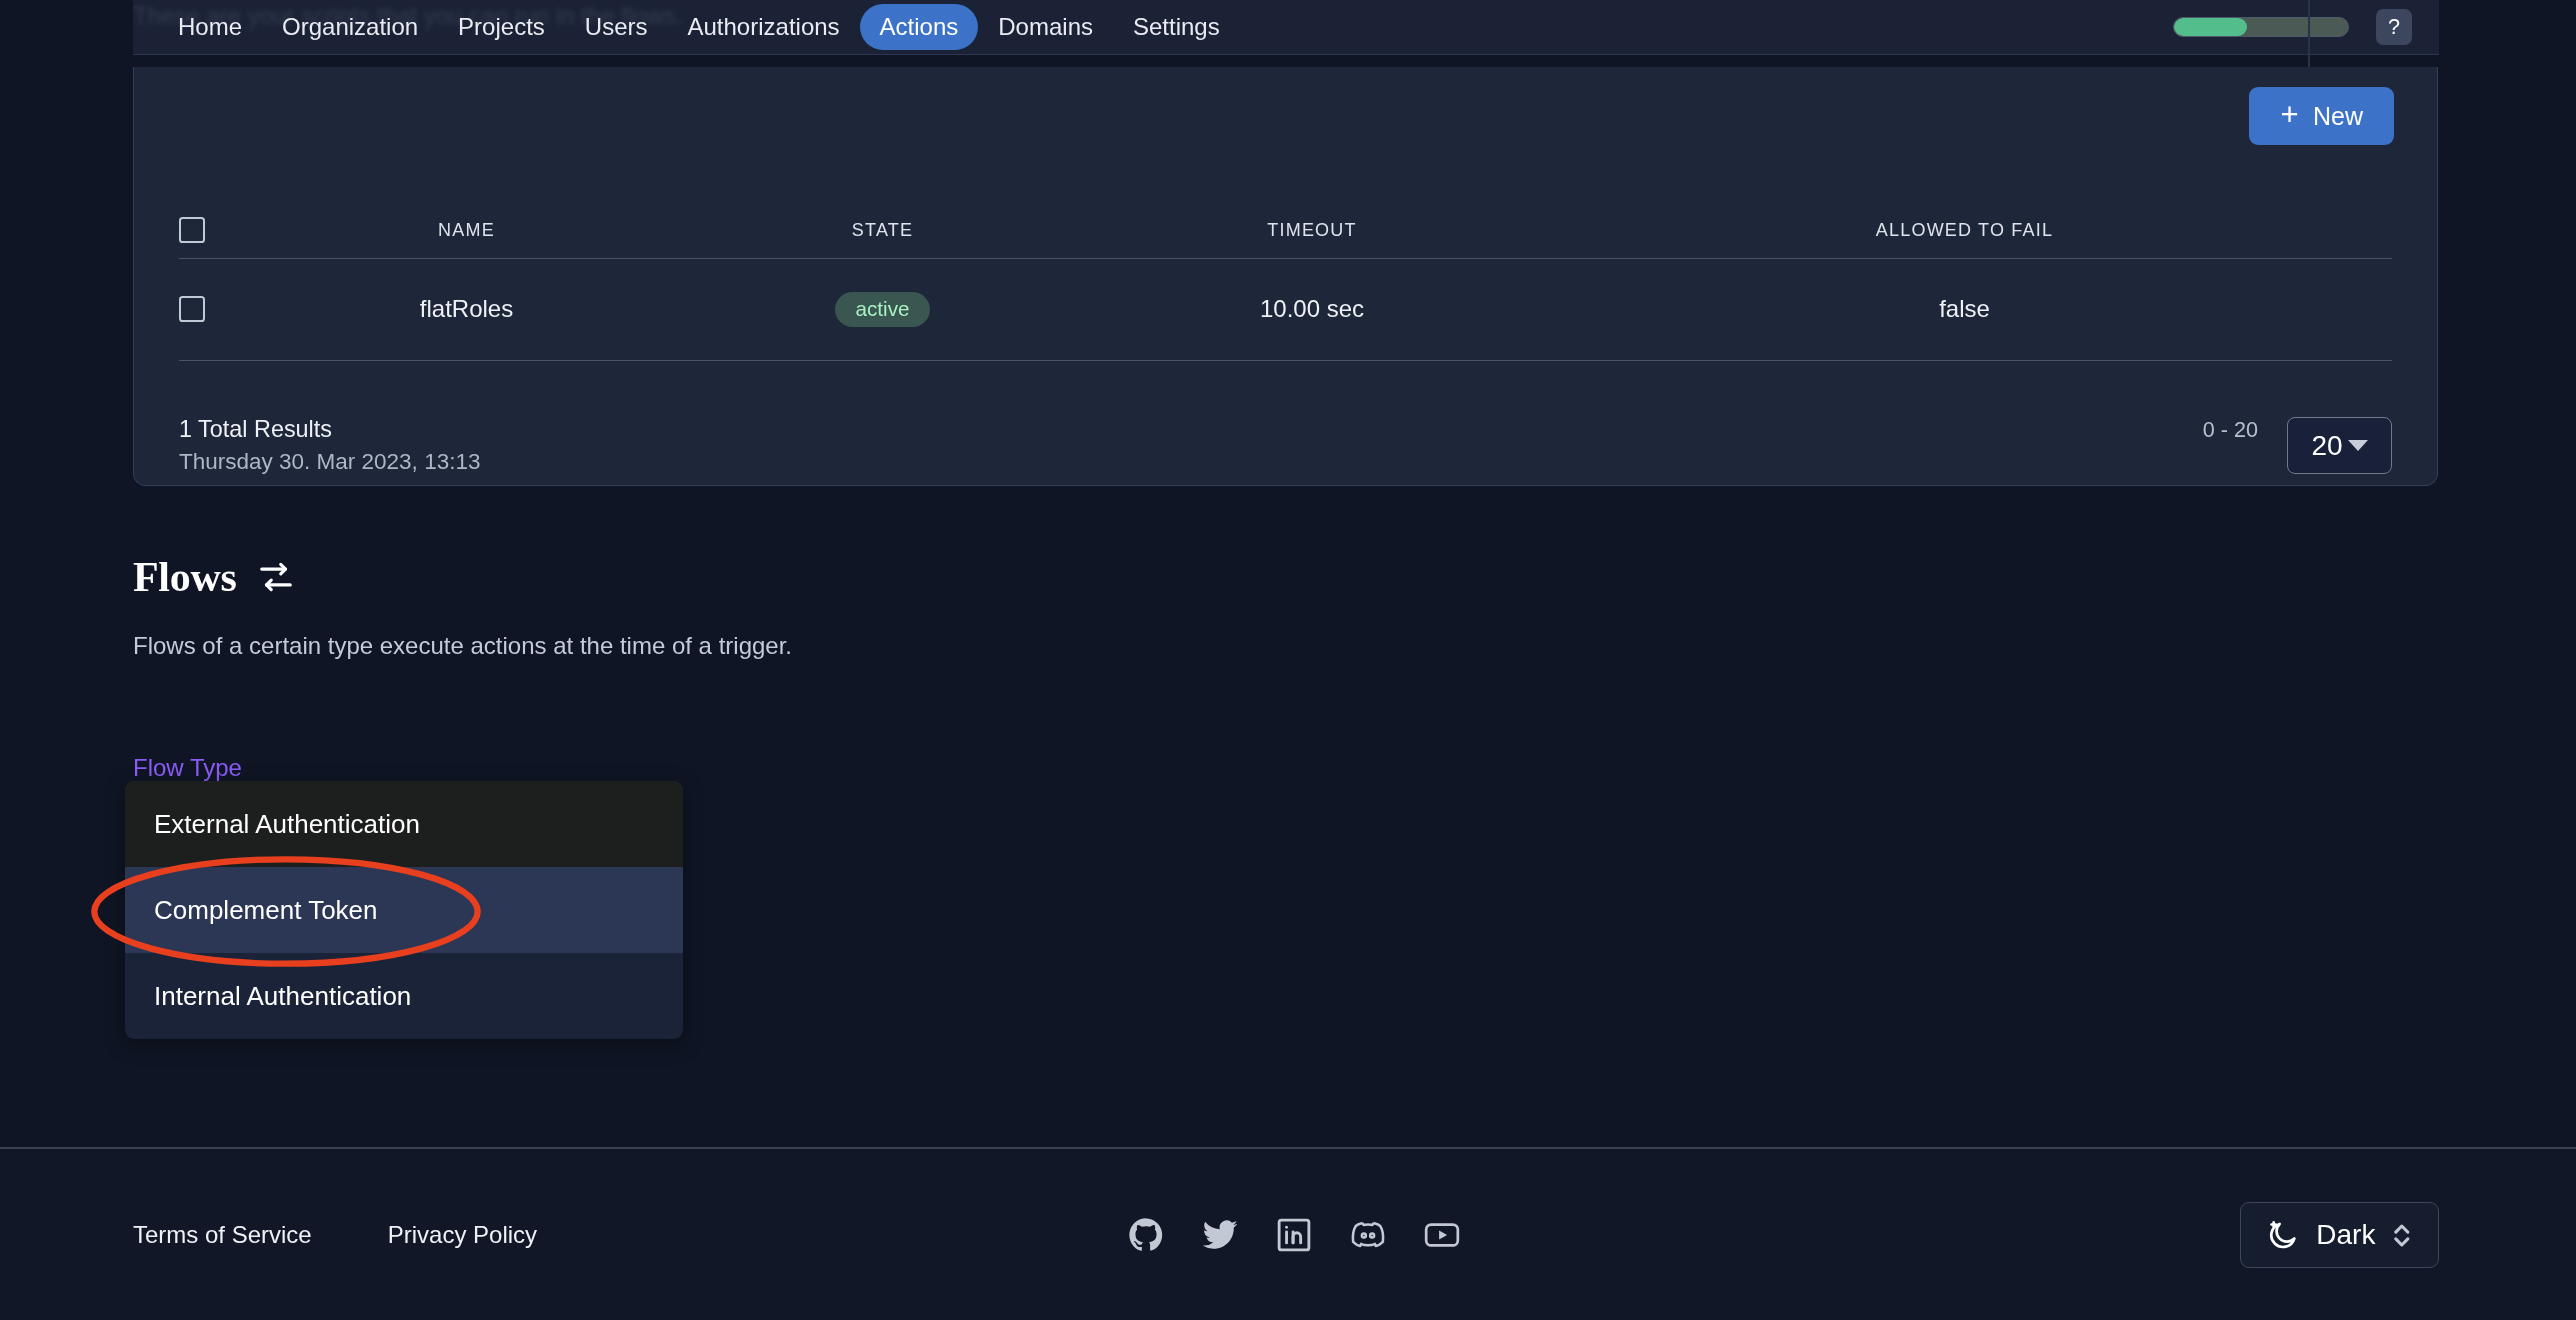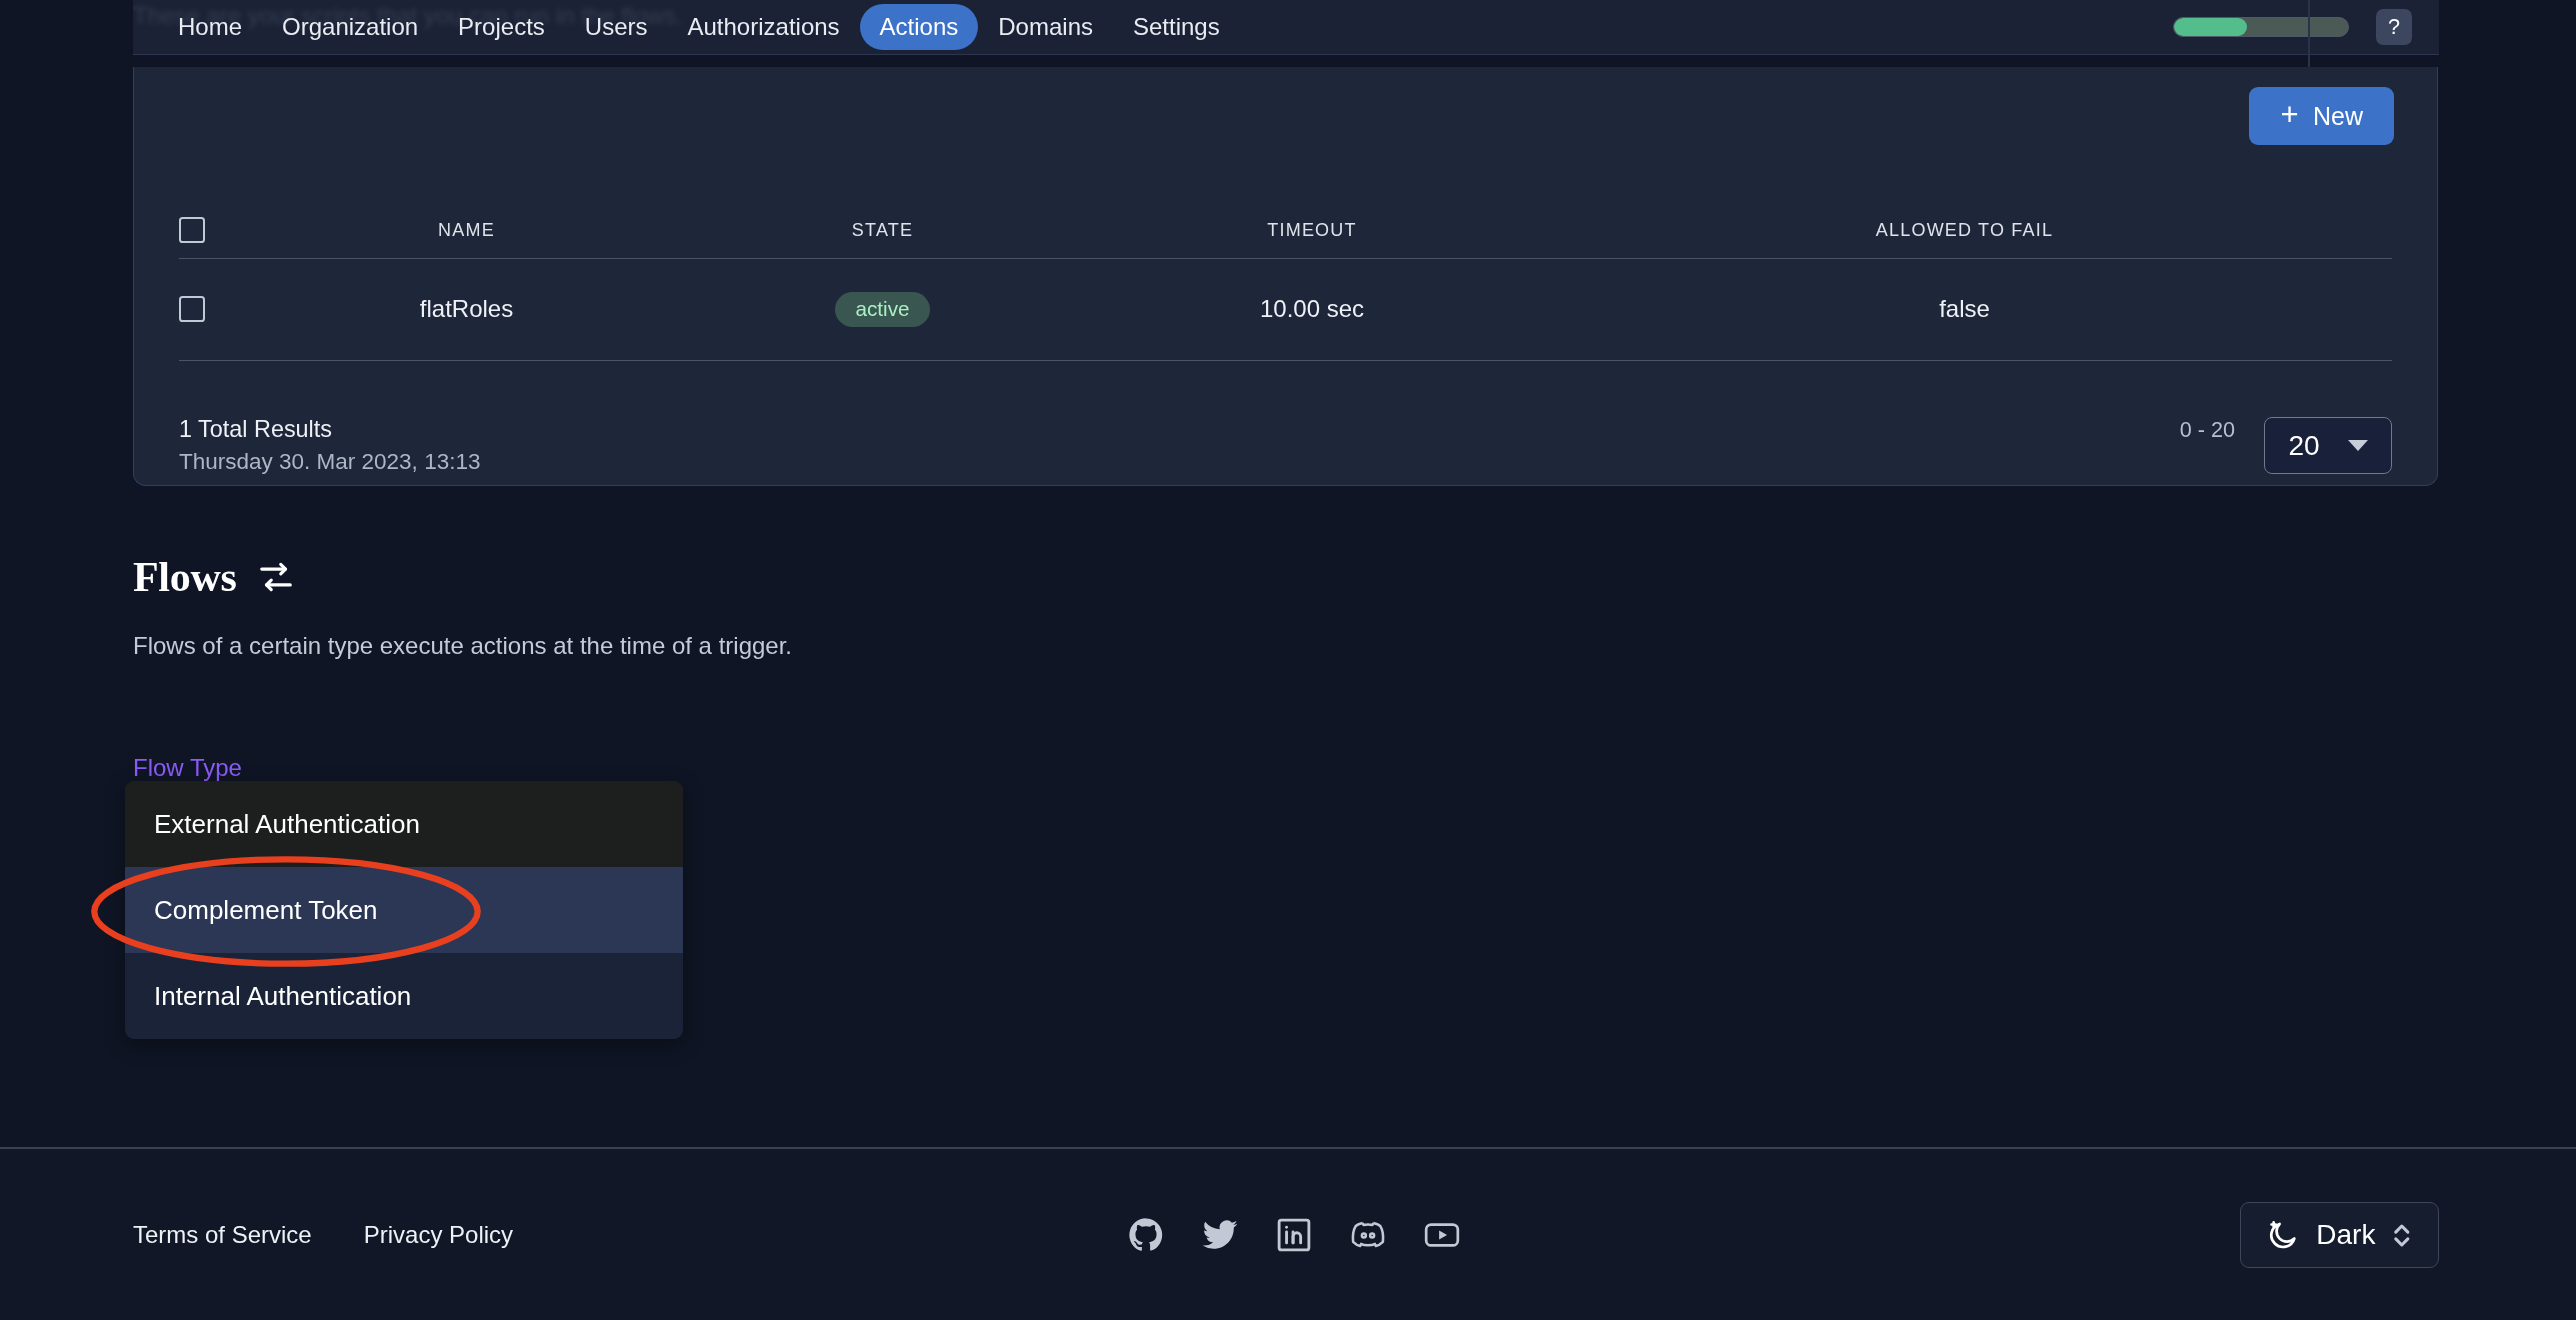--- a/index.html
+++ b/index.html
@@ -201,7 +201,7 @@
   .select-box {
     display: flex;
     align-items: center;
-    gap: 28px;
+    gap: 5px;
     border: 0.9px solid #707a8d;
     border-radius: 8px;
     padding: 11.7px 23.4px;

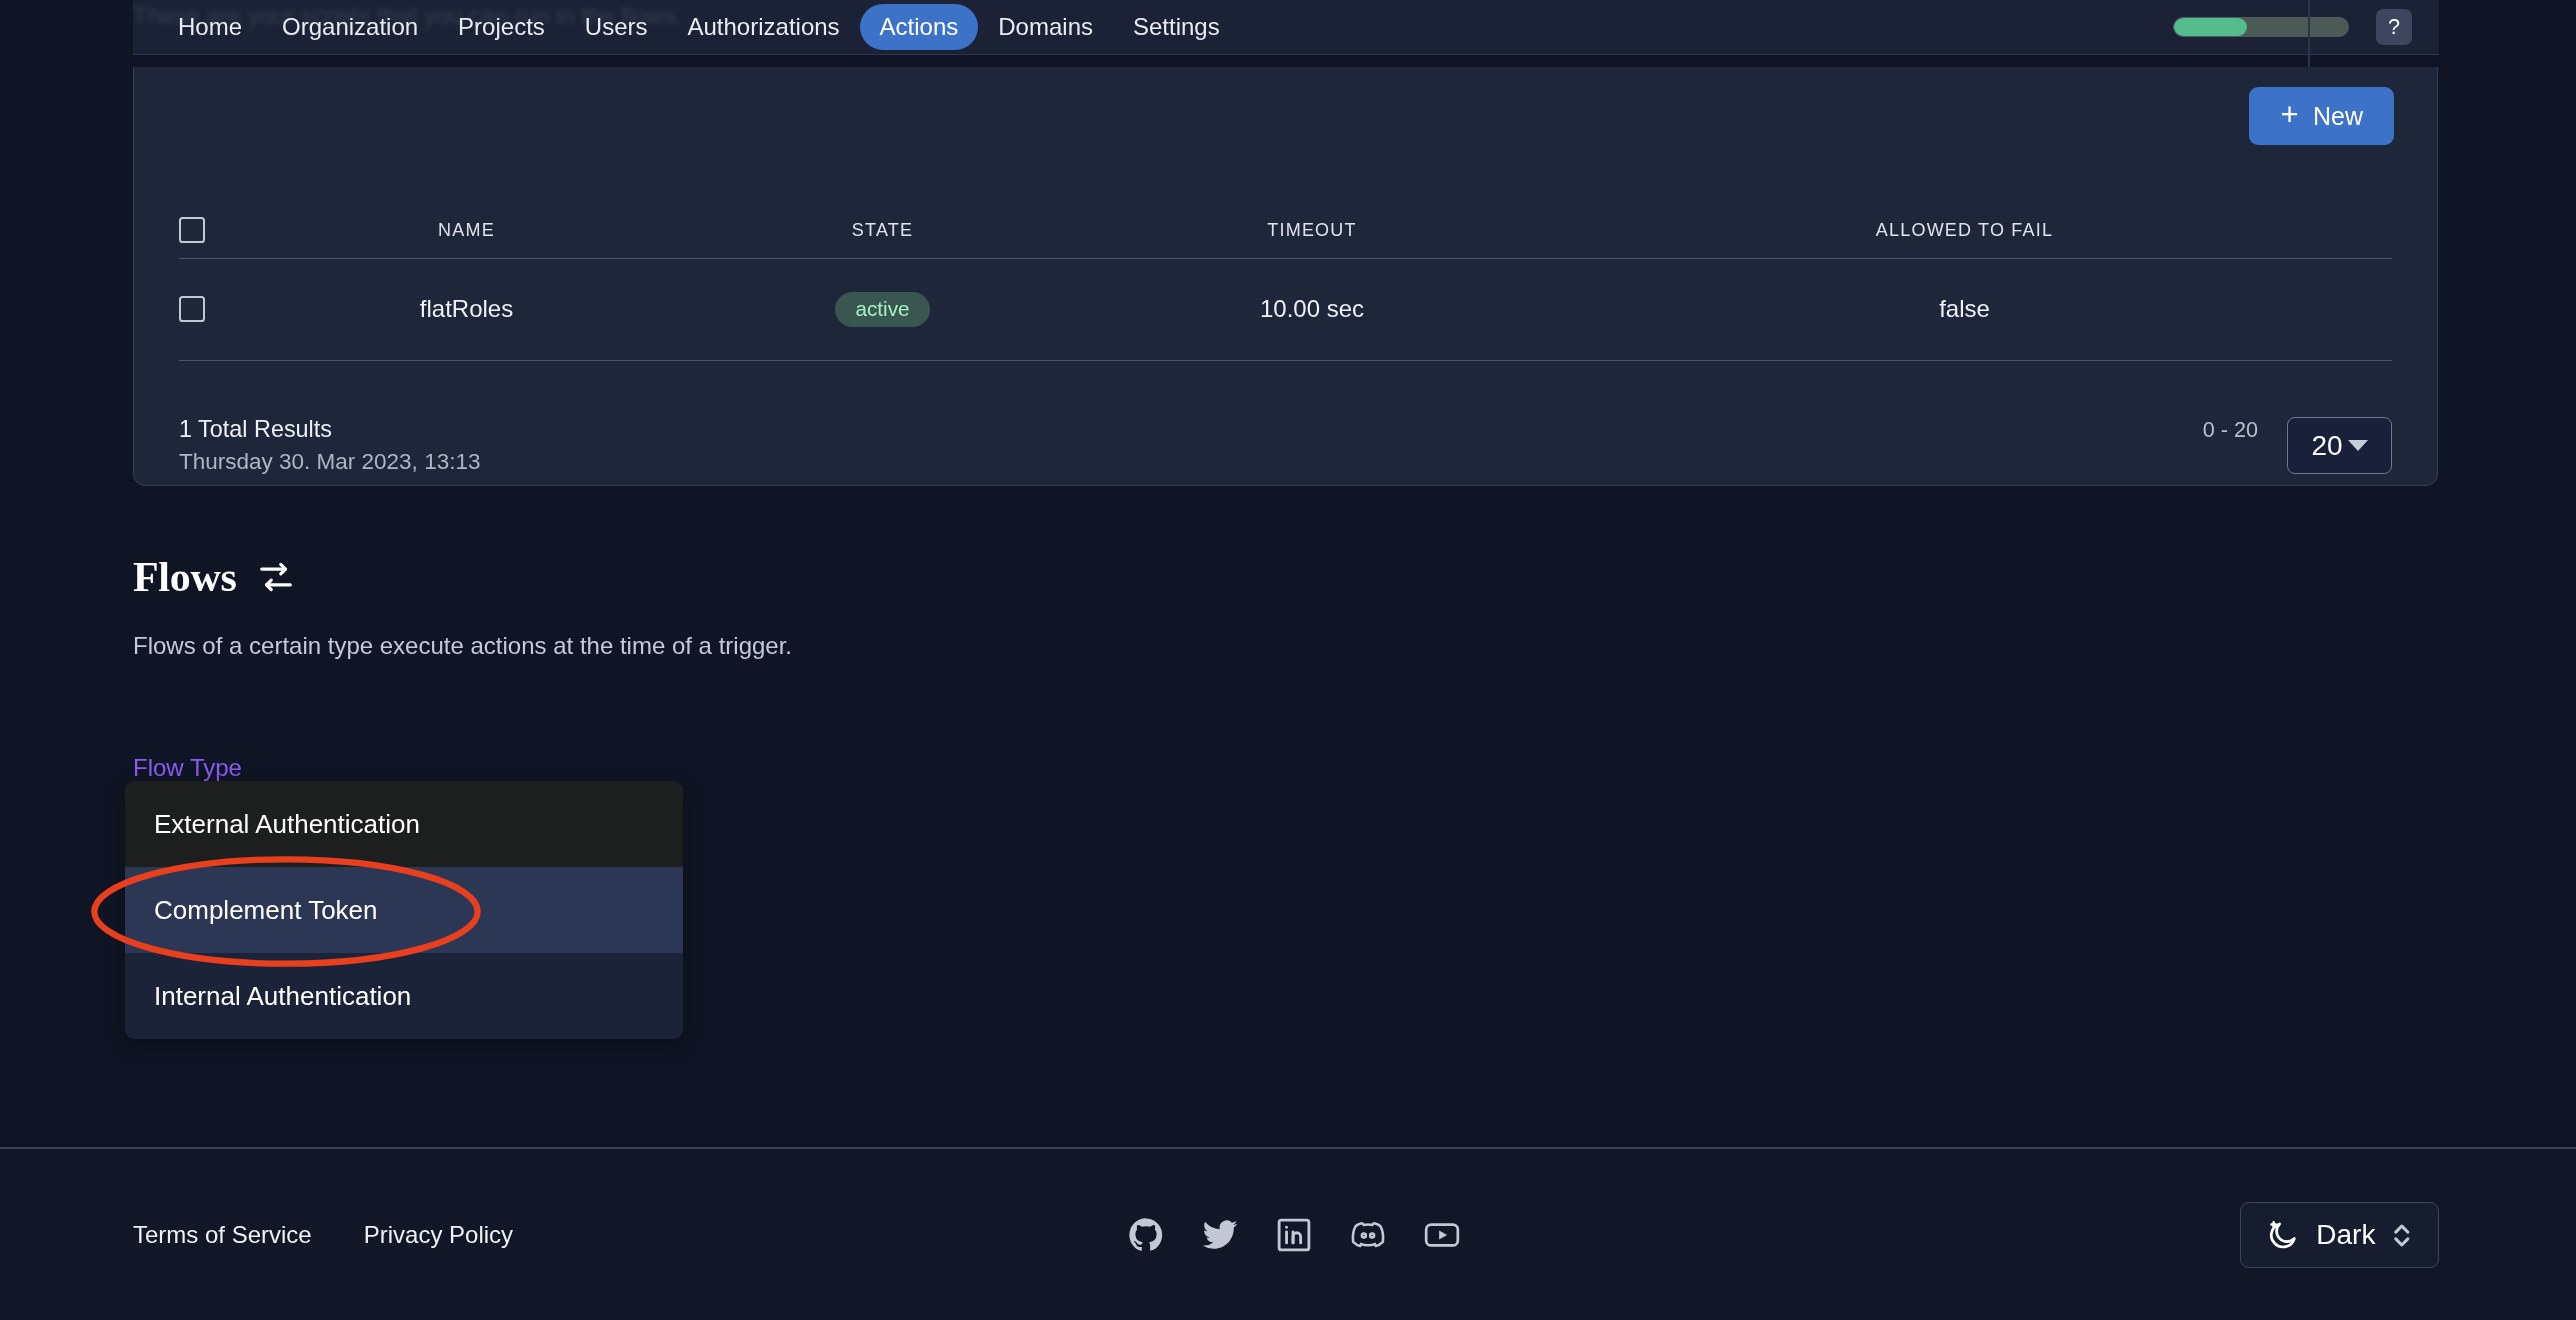--- a/index.html
+++ b/index.html
@@ -281,7 +281,7 @@
     display: flex;
     align-items: center;
   }
-  .footer-links { margin-left: 133px; display: flex; gap: 52px; }
+  .footer-links { margin-left: 133px; display: flex; gap: 76px; }
   .footer-link { font-size: 24px; color: #eef1f6; text-decoration: none; cursor: pointer; }
   .socials {
     position: absolute;

